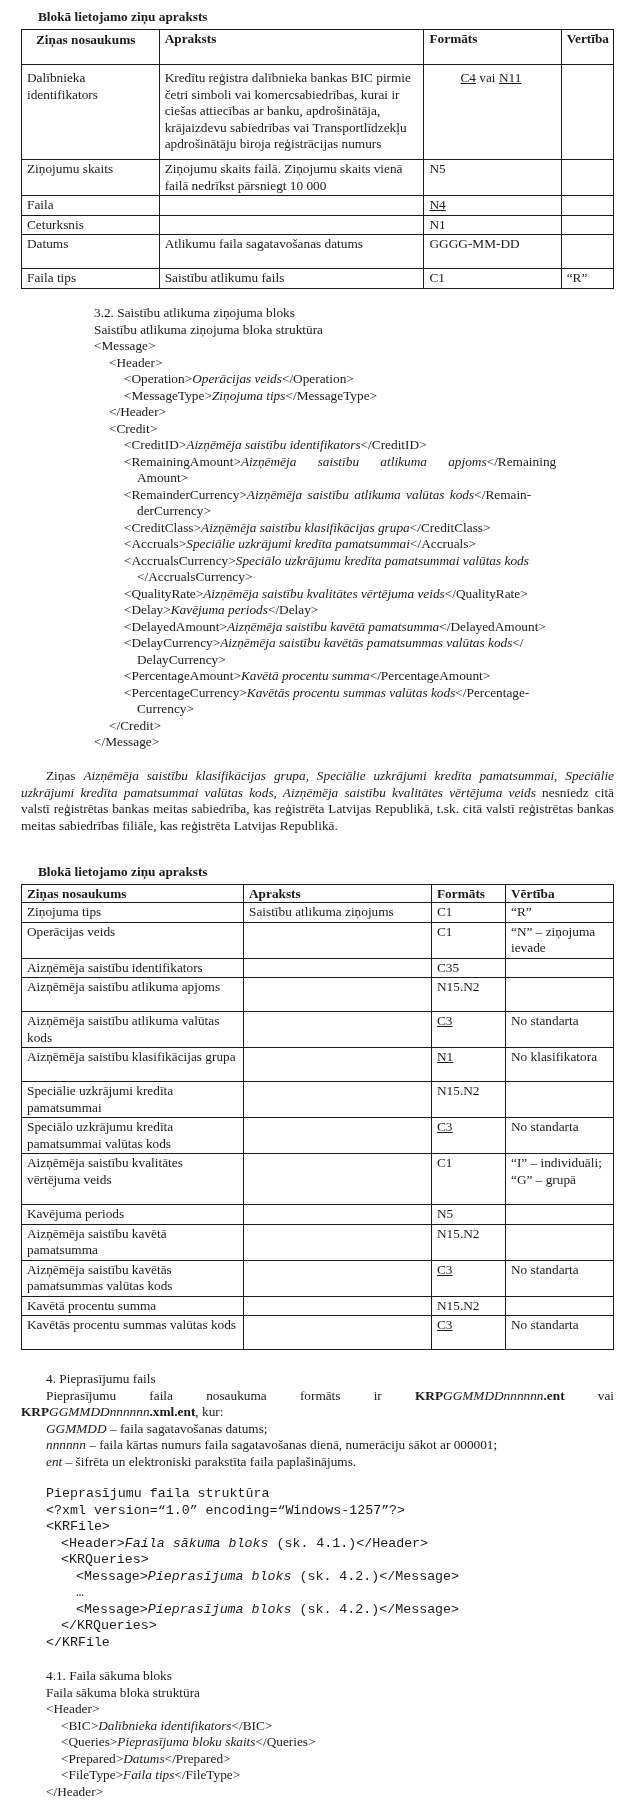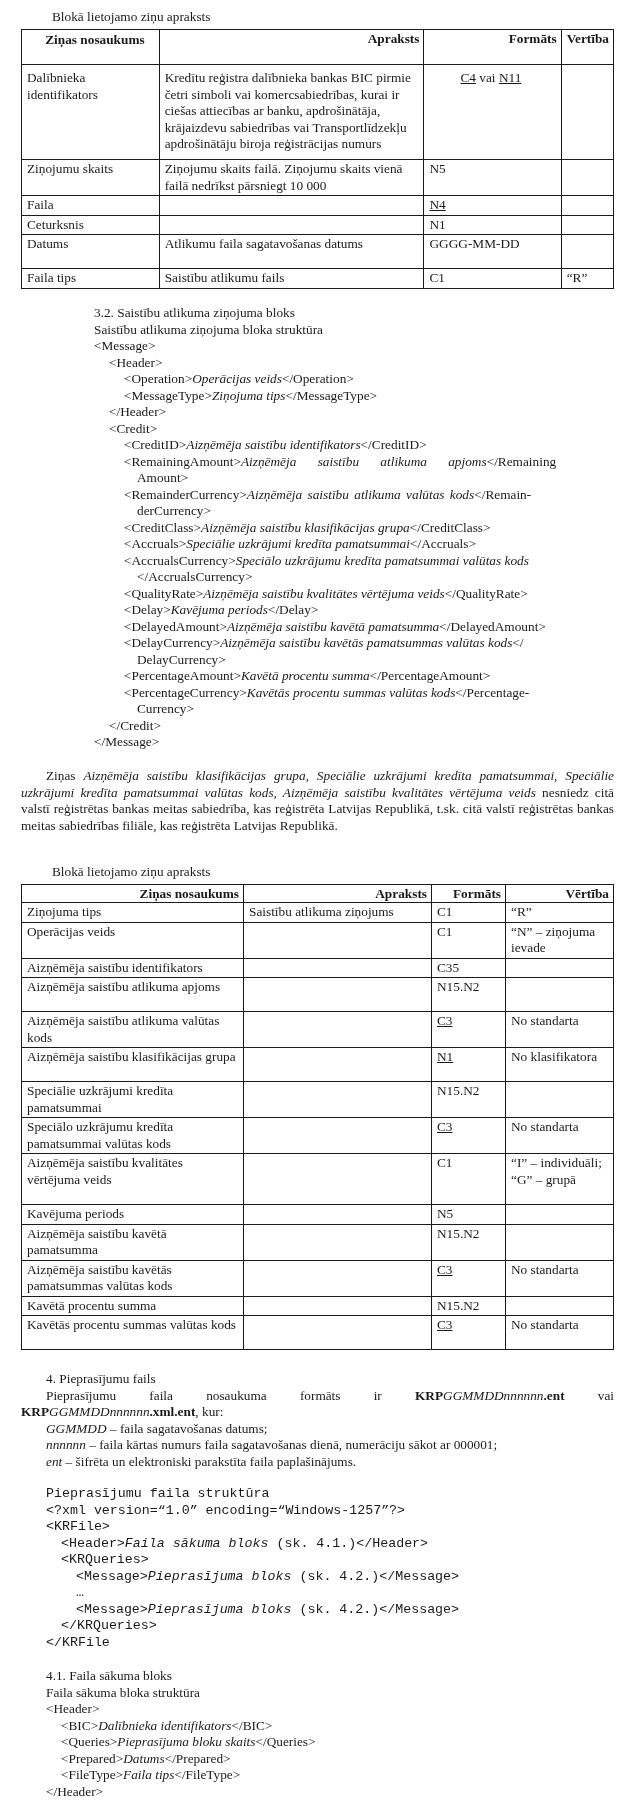--- a/index.html
+++ b/index.html
@@ -9,7 +9,7 @@
     font-size: 13.3px; color: #1a1a1a; line-height: 16.5px;
   }
   .page { position: absolute; left: 0; top: 0; width: 627px; }
-  .caption { position: absolute; left: 52px; }
+  .caption { position: absolute; left: 38px; font-weight: bold; }
   table { border-collapse: collapse; position: absolute; left: 21px; width: 593px; }
   td, th { border: 1px solid #1a1a1a; vertical-align: top; padding: 1px 4px 1px 5px; font-weight: normal; text-align: left; }
   th { font-weight: bold; text-align: right; line-height: 15px; }

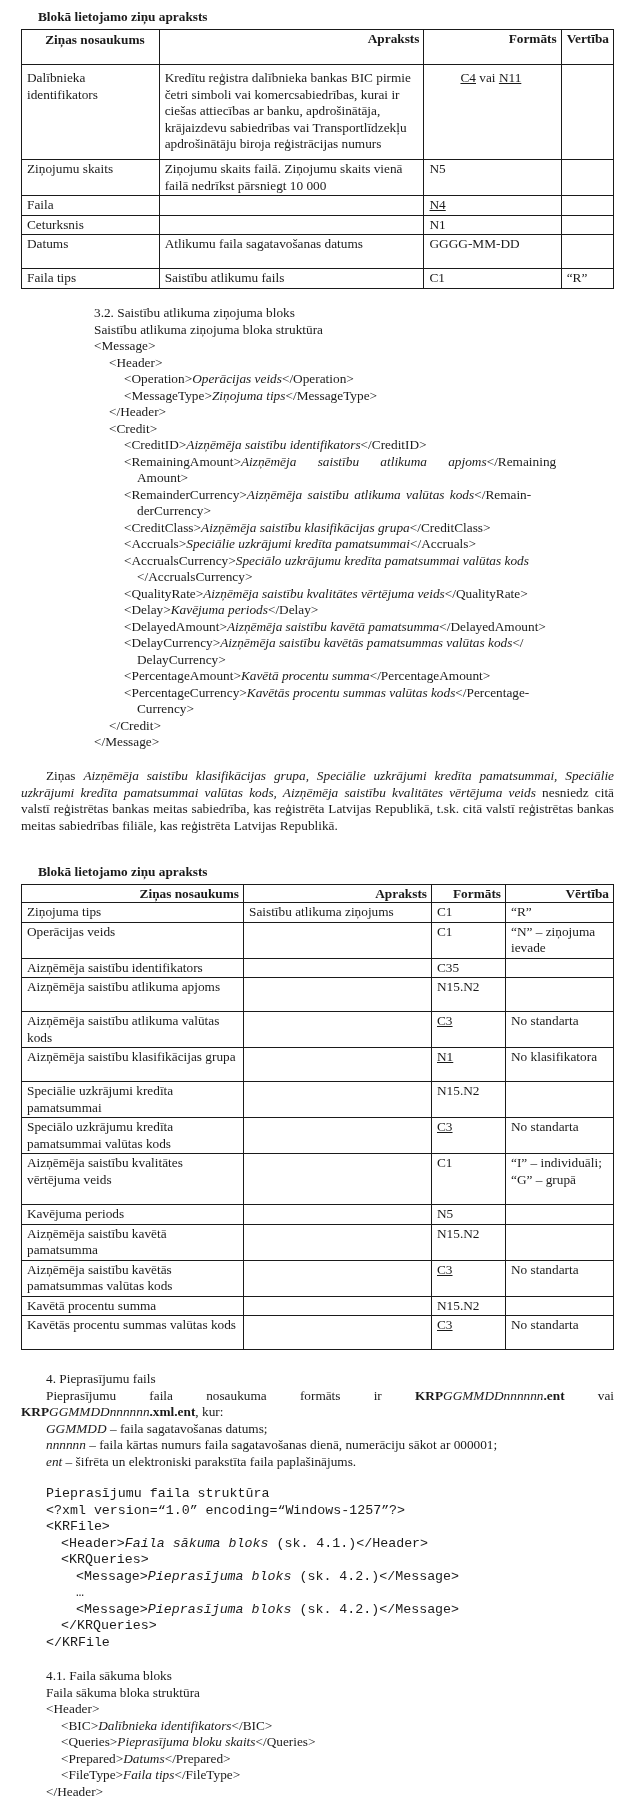--- a/index.html
+++ b/index.html
@@ -12,7 +12,7 @@
   .caption { position: absolute; left: 38px; font-weight: bold; }
   table { border-collapse: collapse; position: absolute; left: 21px; width: 593px; }
   td, th { border: 1px solid #1a1a1a; vertical-align: top; padding: 1px 4px 1px 5px; font-weight: normal; text-align: left; }
-  th { font-weight: bold; text-align: right; line-height: 15px; }
+  th { font-weight: bold; text-align: left; line-height: 15px; }
   .u { text-decoration: underline; }
   .t1 th:nth-child(1), .t1 td:nth-child(1) { width: 114px; }
   .t1 th:nth-child(2), .t1 td:nth-child(2) { width: 273px; }

